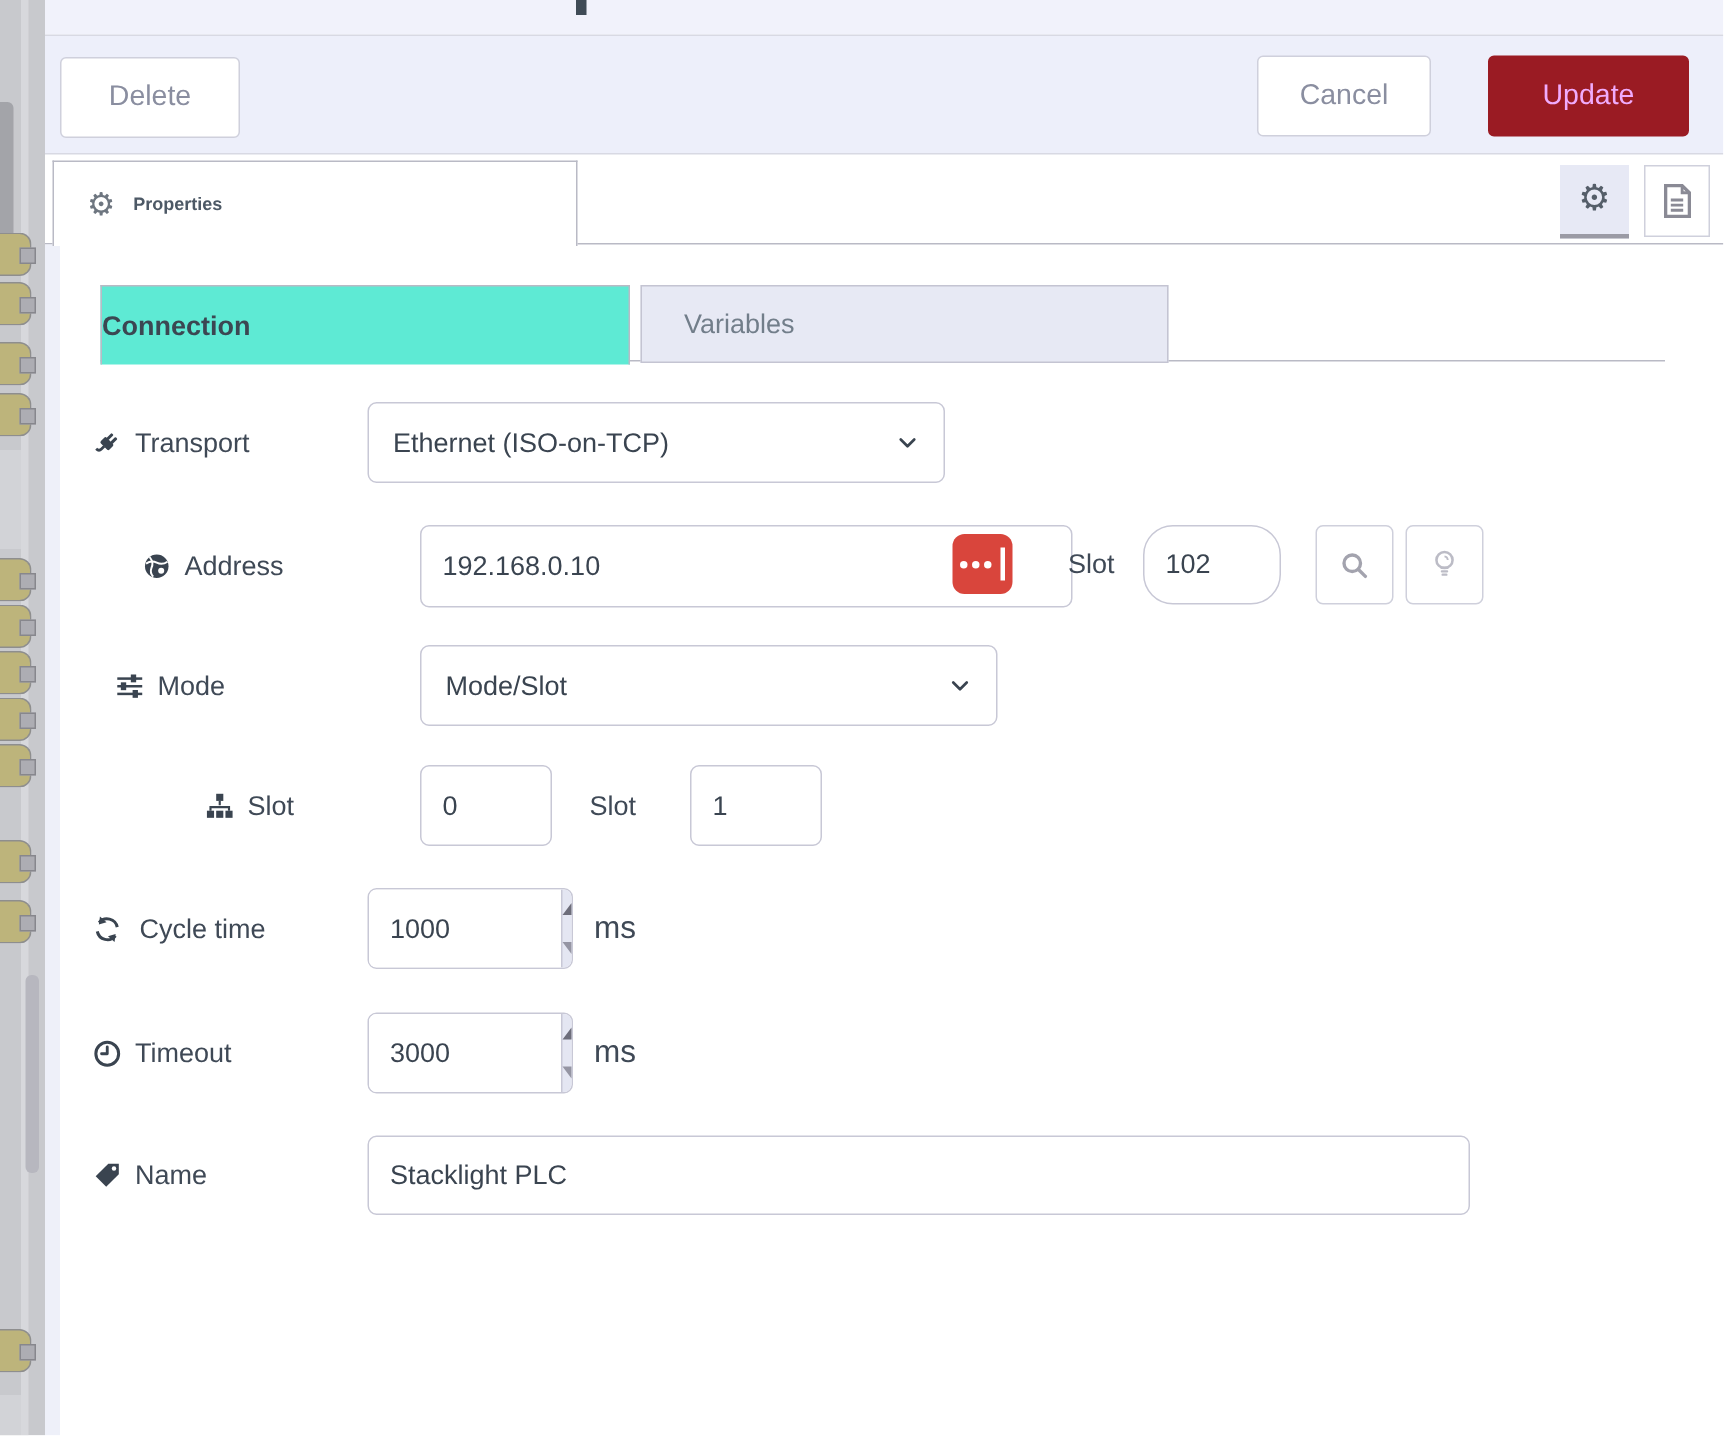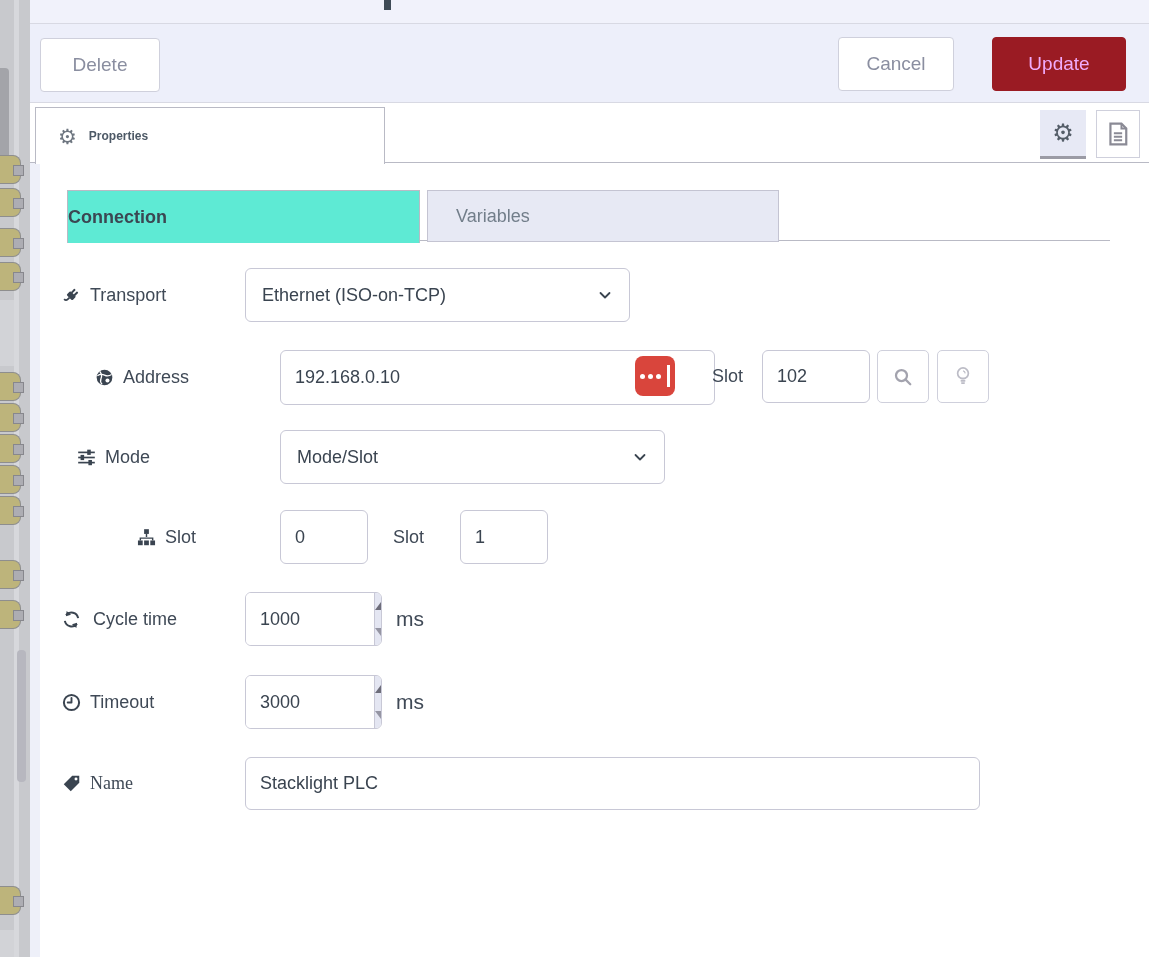--- a/index.html
+++ b/index.html
@@ -192,7 +192,7 @@
   <div class="abs flabel" style="left:712px;top:350px;height:53px;">
     <span>Slot</span>
   </div>
-  <input class="abs txtin" style="left: 762px; top: 350px; width: 108px; height: 53px;" value="102">
+  <input class="abs txtin" style="left: 762px; top: 350px; width: 92px; height: 53px; border-radius: 20px;" value="102">
   <div class="abs sqbtn" style="left:877px;top:350px;width:52px;height:53px;">
     <svg width="20" height="20" viewBox="0 0 16 16">
       <circle cx="6.8" cy="6.8" r="4.4" fill="none" stroke="#a3a3ae" stroke-width="1.8"></circle>

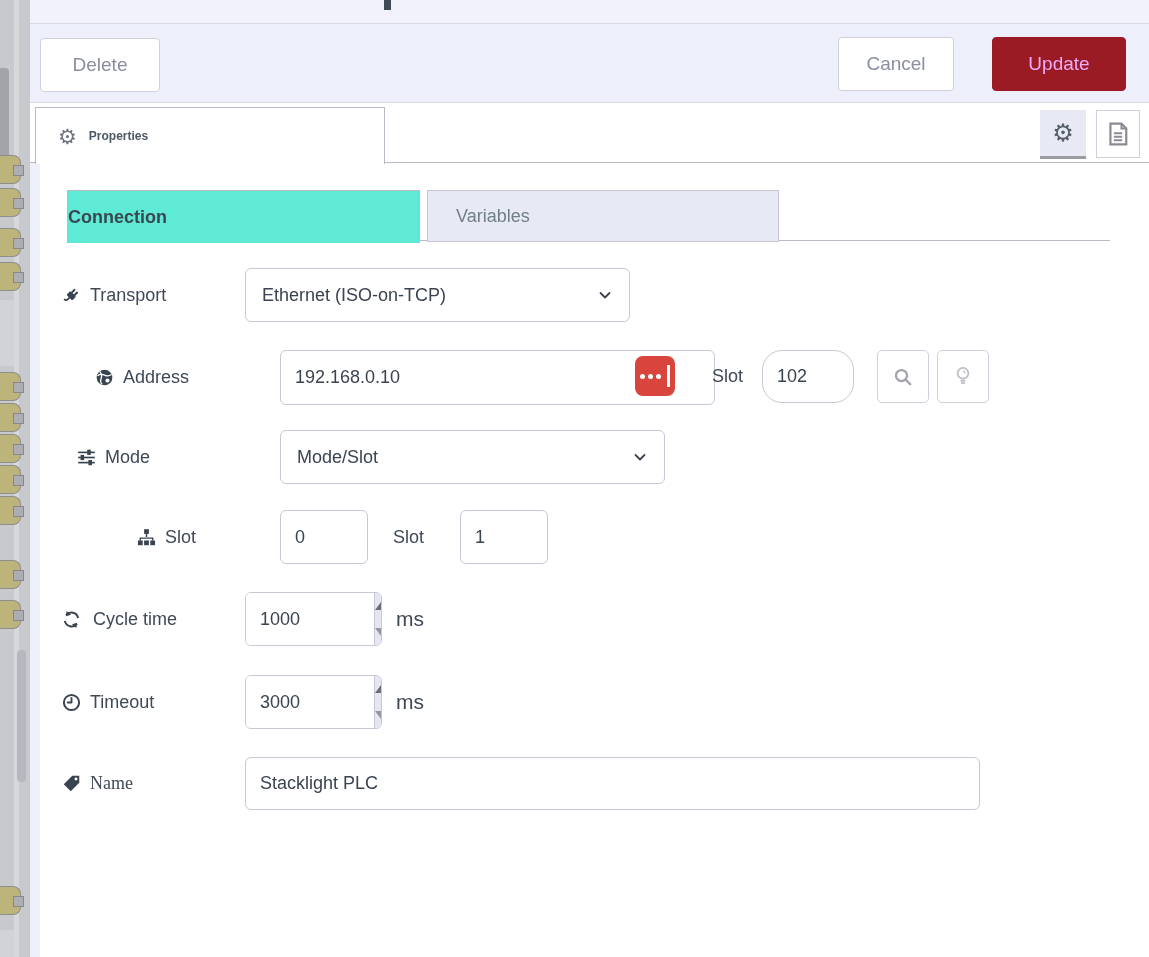--- a/index.html
+++ b/index.html
@@ -287,7 +287,7 @@
     <span>ms</span>
   </div>
 
-  <div class="abs flabel" style="left:62px;top:757px;height:53px;font-family:Liberation Serif, serif;">
+  <div class="abs flabel" style="left:62px;top:757px;height:53px;">
     <svg width="19" height="19" viewBox="0 0 16 16">
       <path d="M1.5 8.6 L8.6 1.5 H14.5 V7.4 L7.4 14.5 Z" fill="#3a4450"></path>
       <circle cx="11.8" cy="4.2" r="1.25" fill="#ffffff"></circle>

